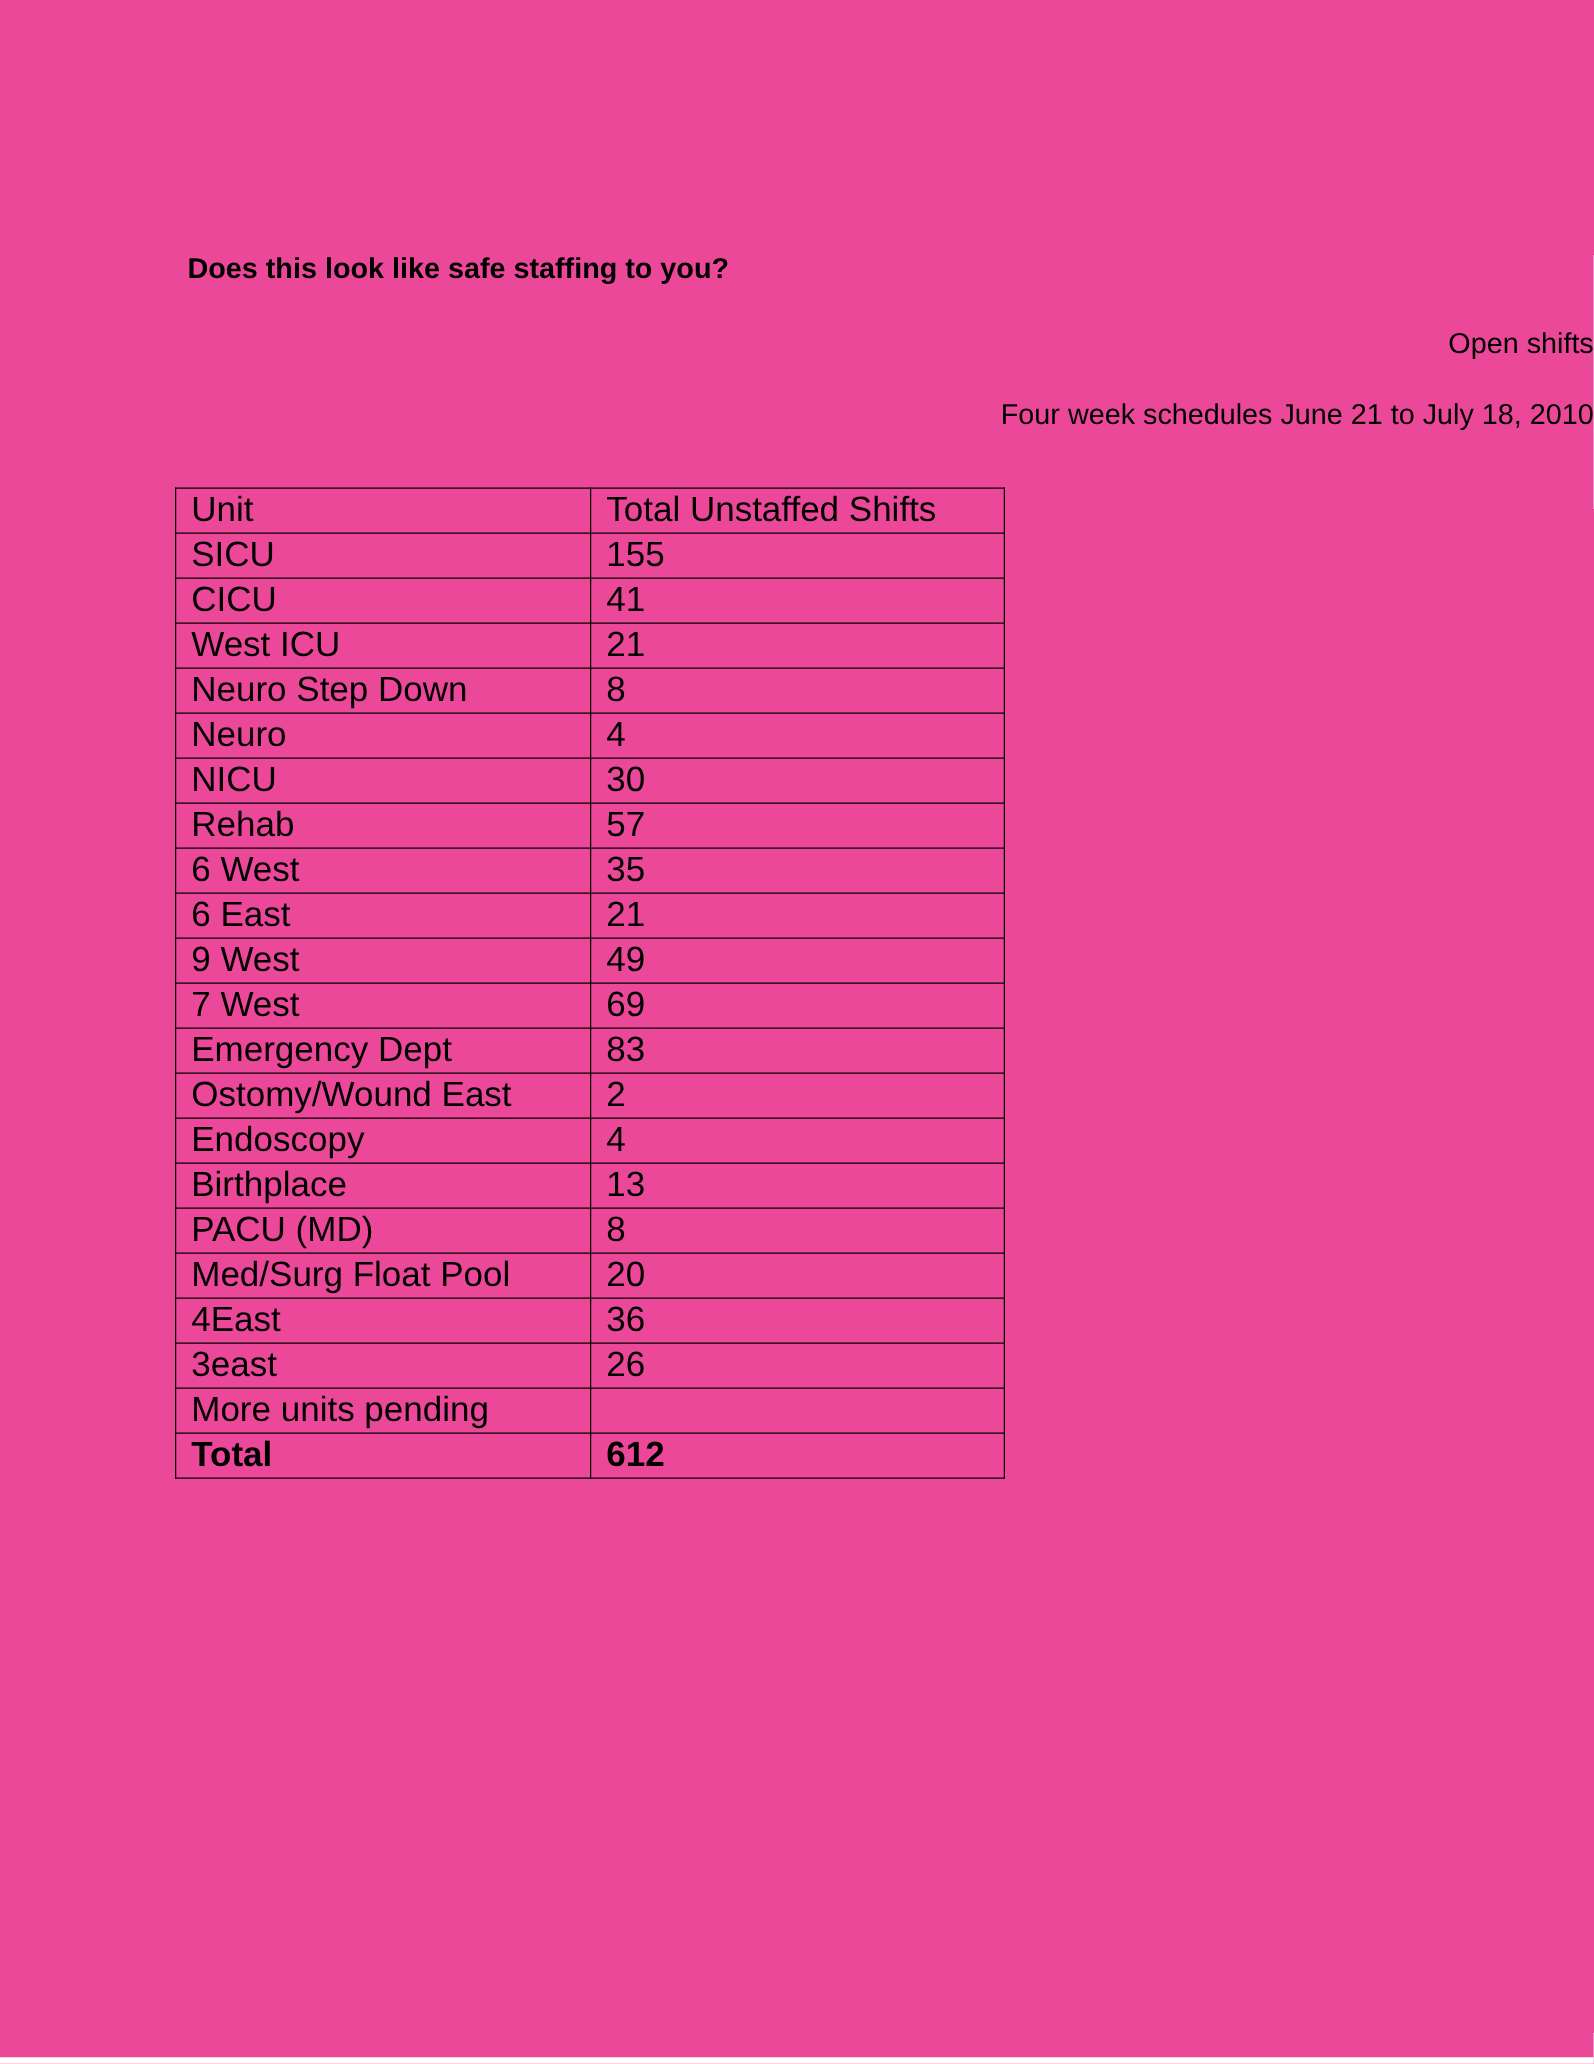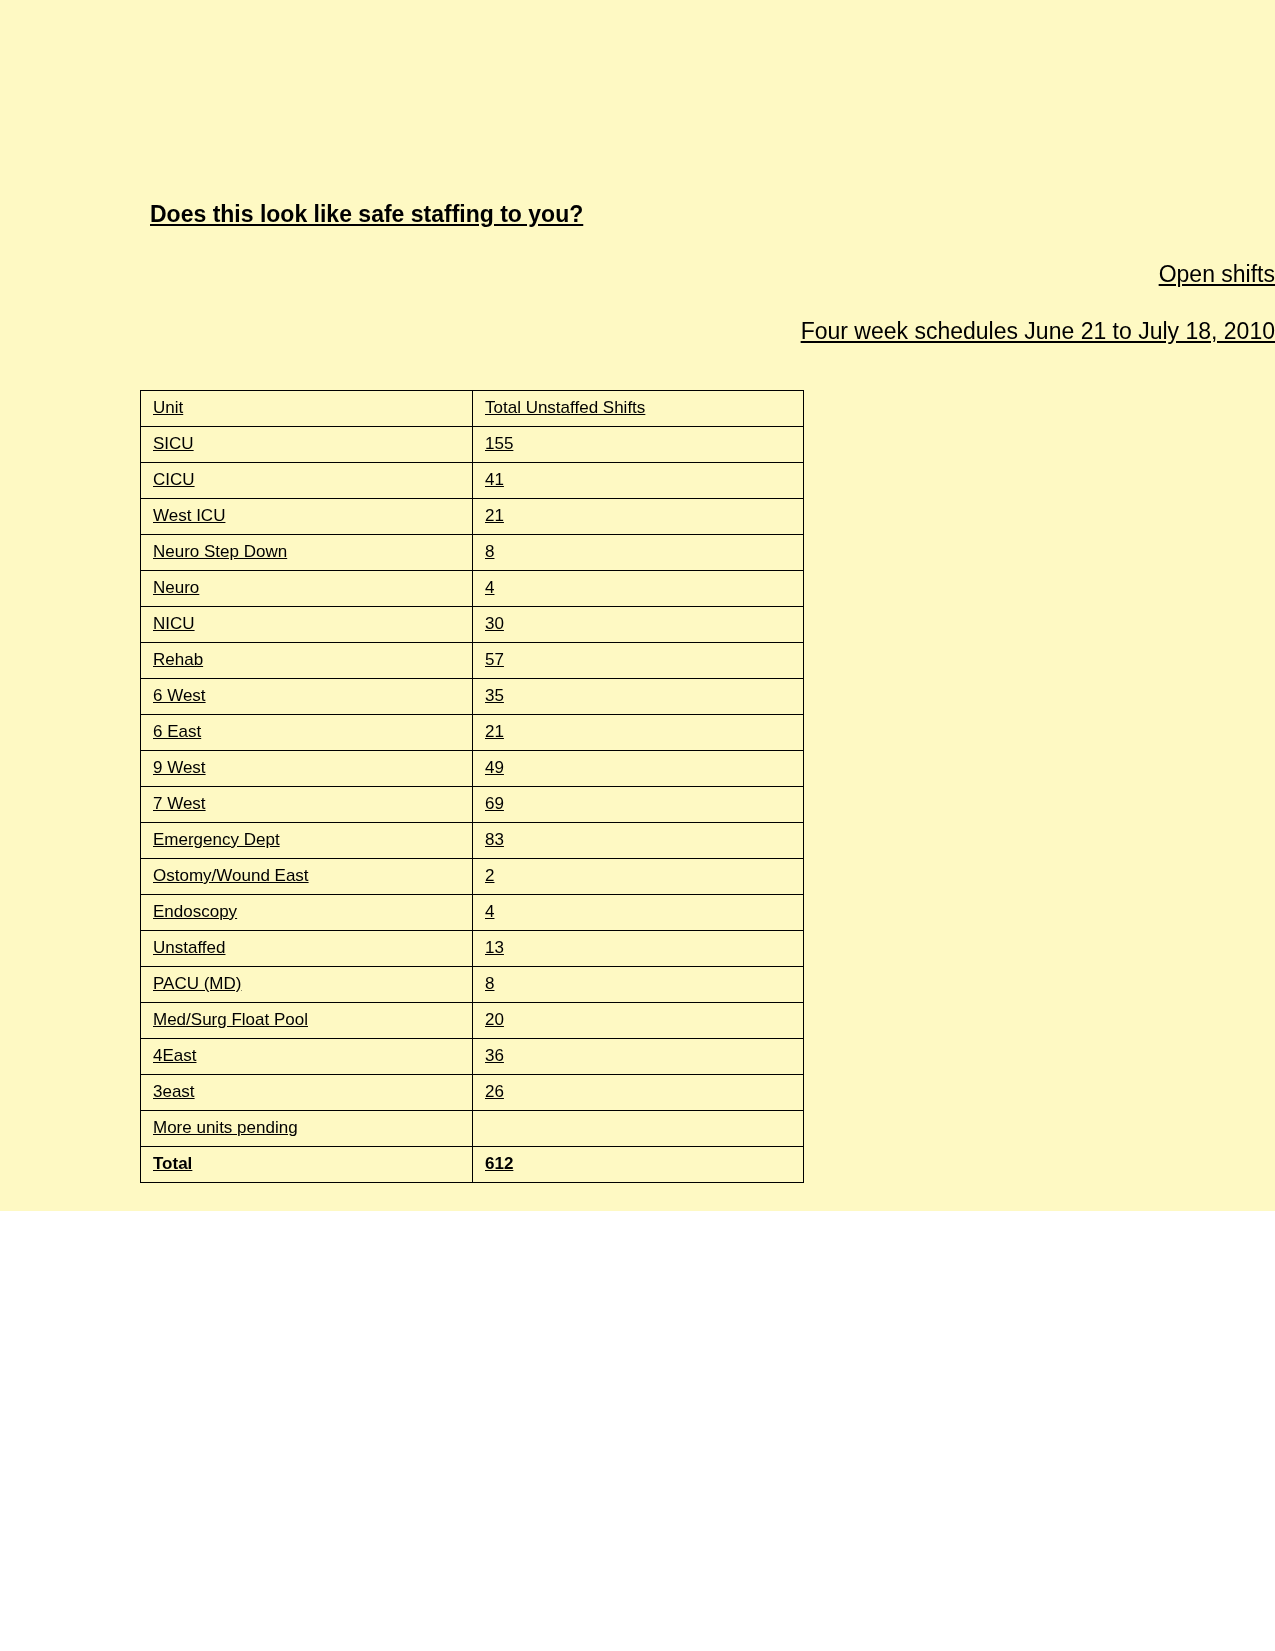--- a/index.html
+++ b/index.html
@@ -10,14 +10,13 @@
   .page {
     position: relative;
     width: 1275px;
-    height: 1211px;
-    background: #fef9c3;
+    height: 1646px;
+    background: #ec4899;
     color: #000000;
     font-family: "Liberation Sans", "DejaVu Sans", sans-serif;
     font-size: 23px;
     overflow: hidden;
     box-sizing: border-box;
-    text-decoration: underline;
   }
   .content {
     padding-top: 201px;

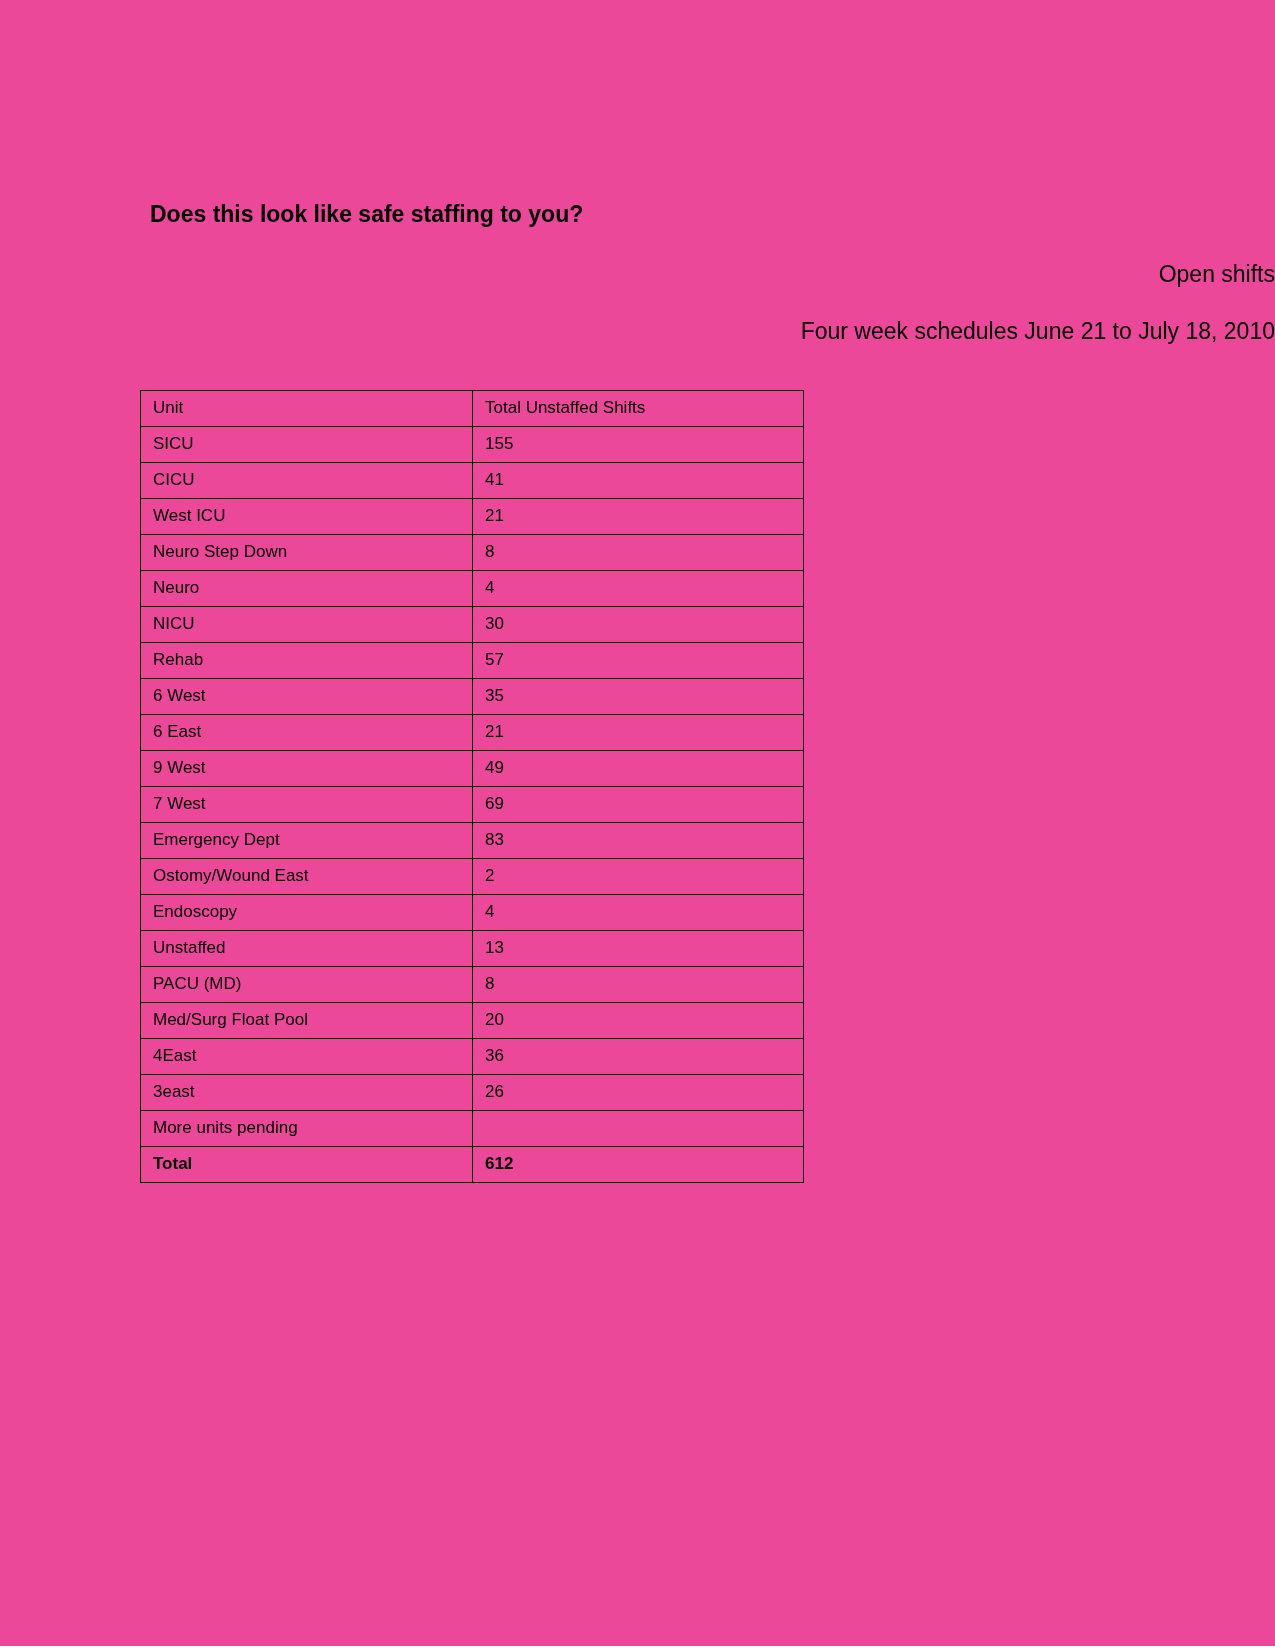--- a/index.html
+++ b/index.html
@@ -48,7 +48,7 @@
   table.shift-table th,
   table.shift-table td {
     border: 1px solid #000000;
-    font-size: 17px;
+    font-size: 28px;
     font-weight: normal;
     text-align: left;
     vertical-align: top;

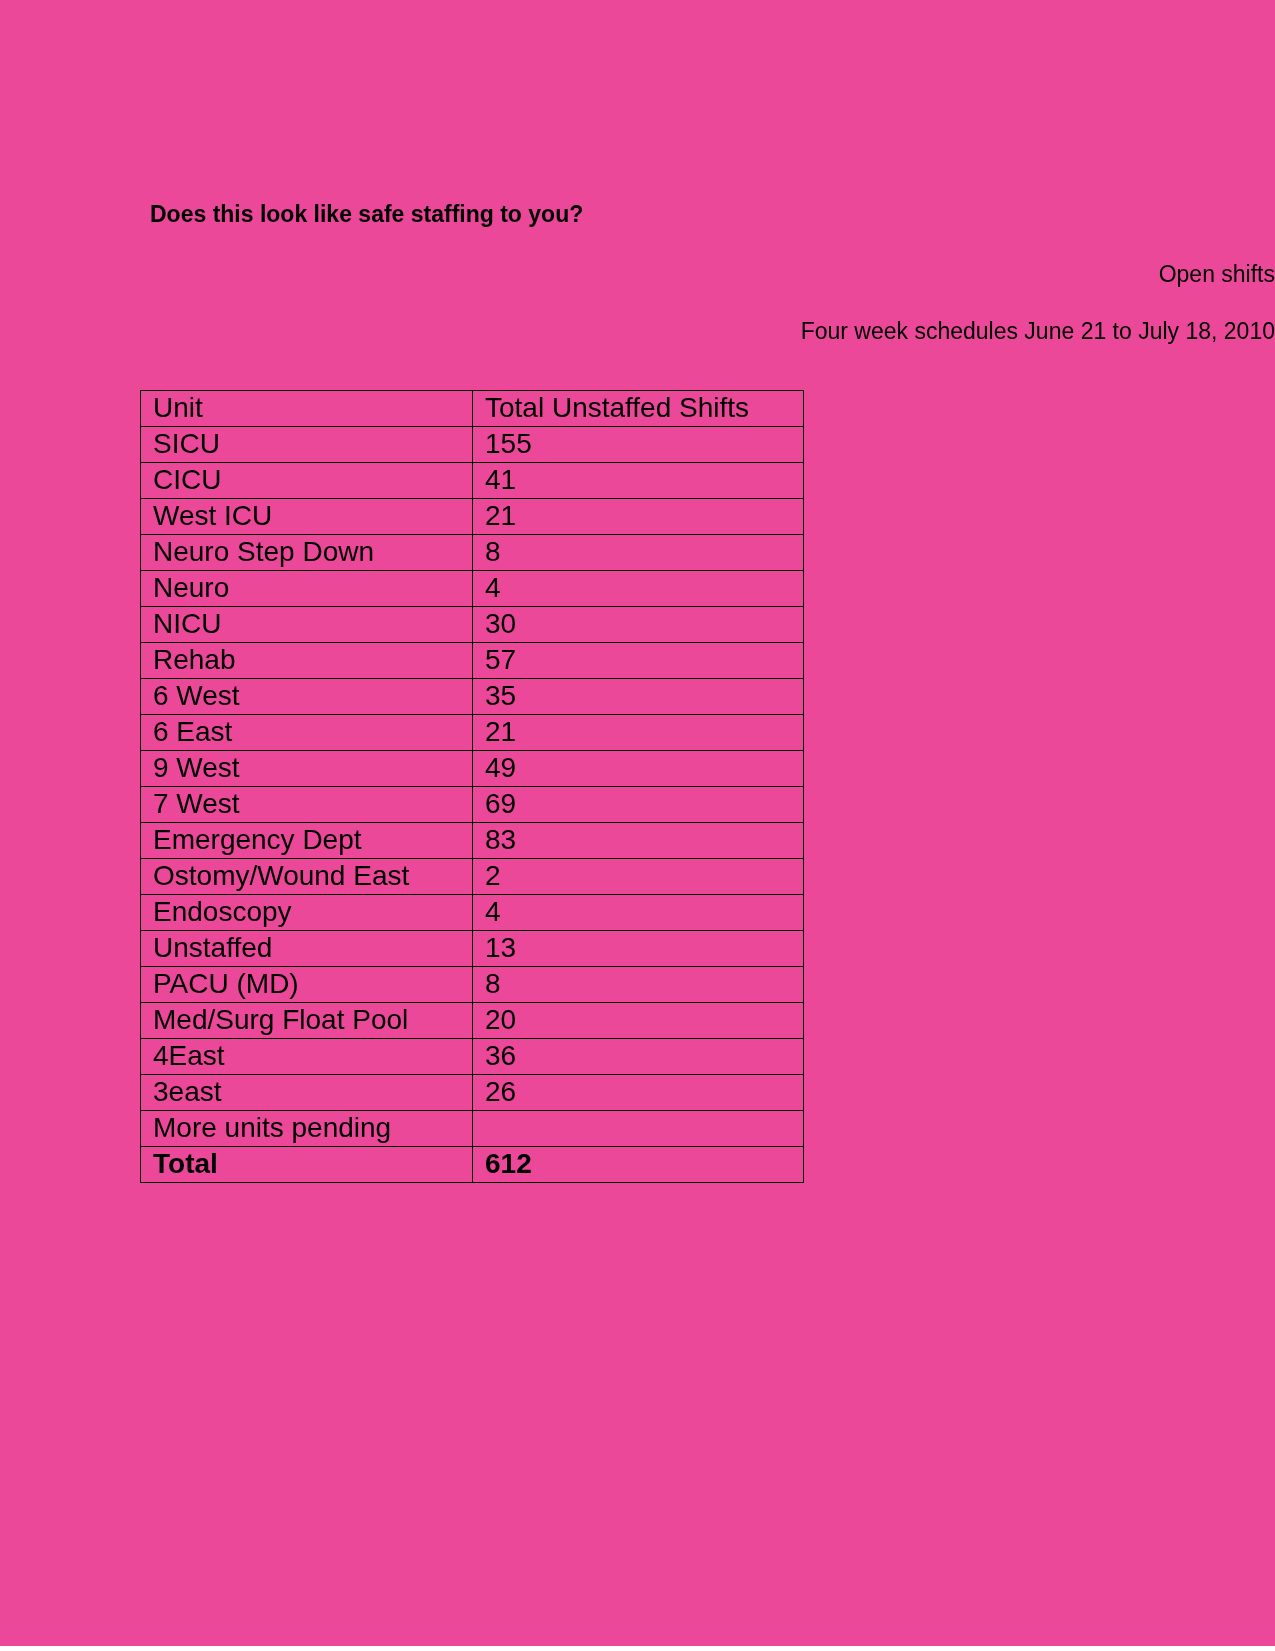--- a/index.html
+++ b/index.html
@@ -160,7 +160,7 @@
   </tr>
 
   <tr>
-    <td>Unstaffed</td>
+    <td>Birthplace</td>
     <td>13</td>
   </tr>
 

